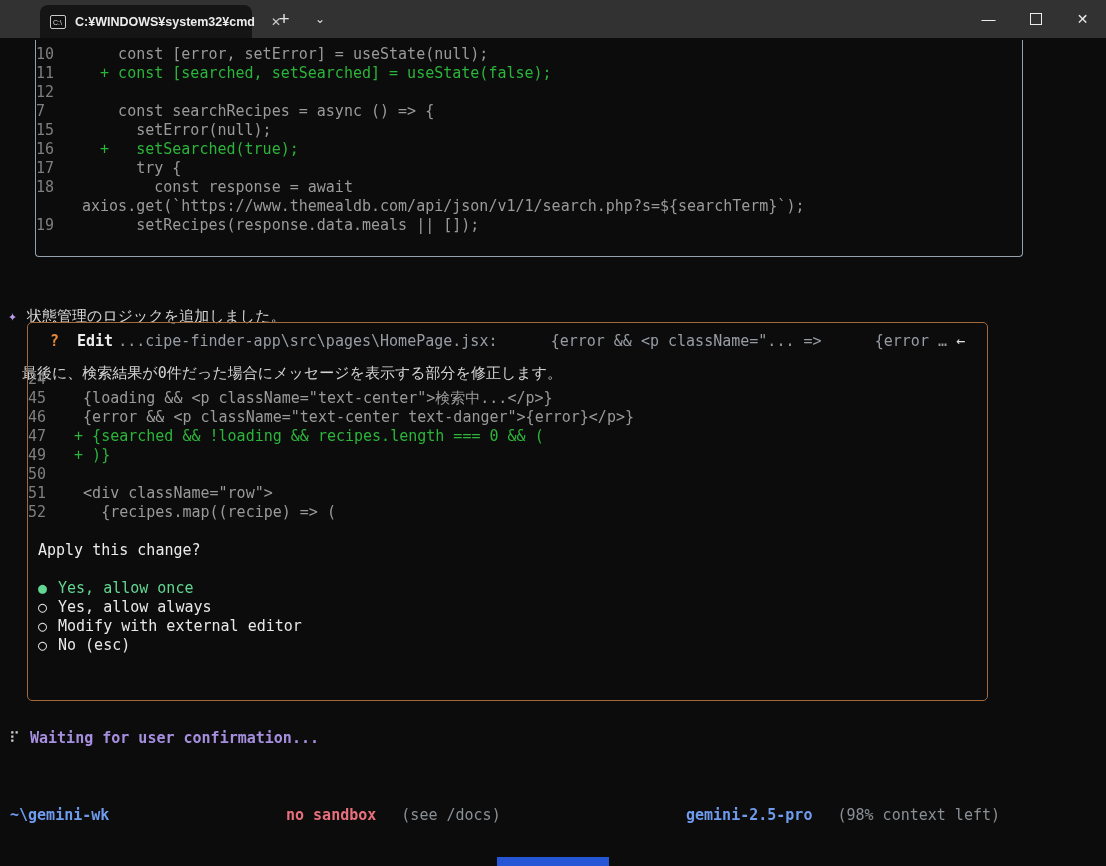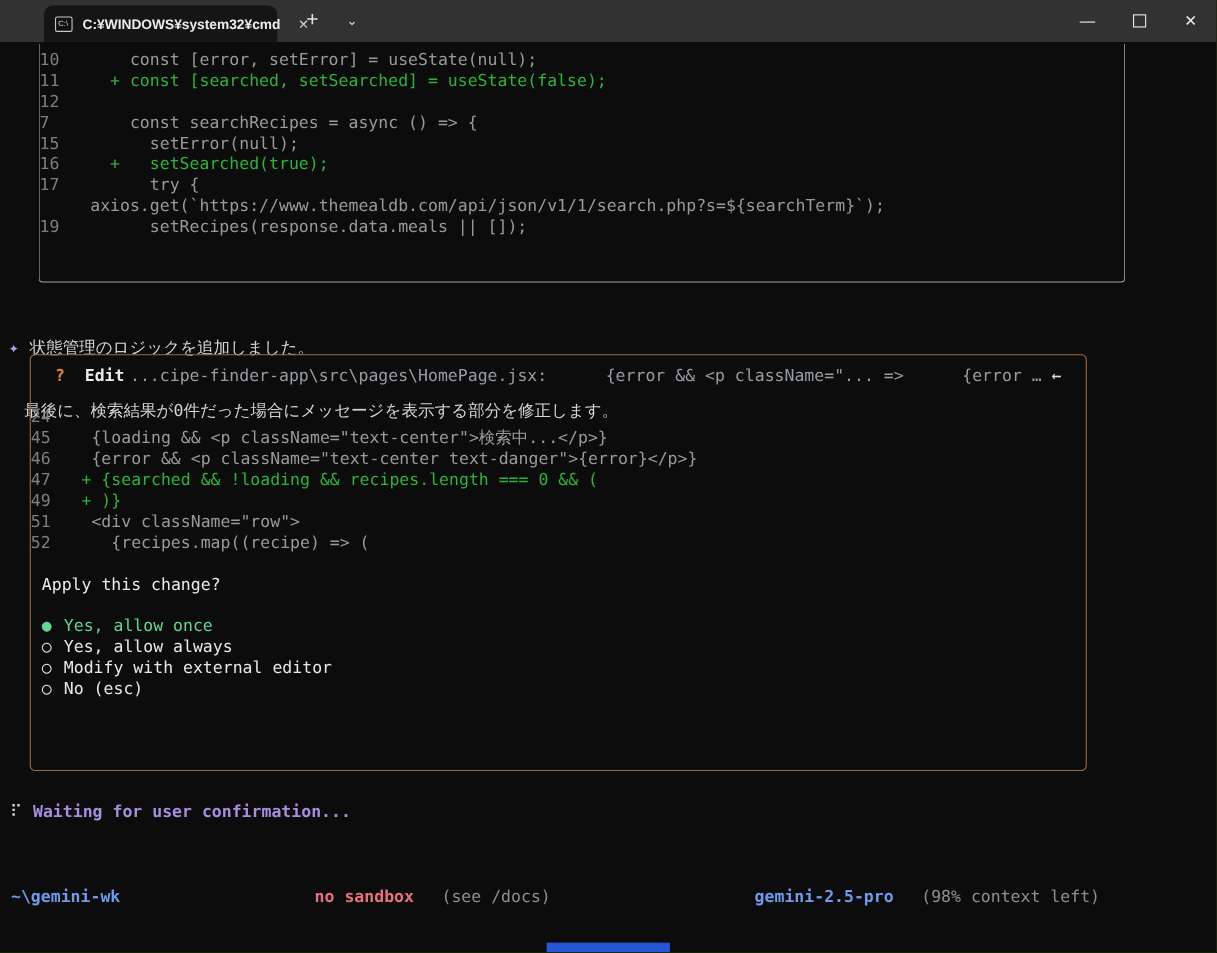--- a/index.html
+++ b/index.html
@@ -119,6 +119,10 @@
             <span class="code ctx">      try {</span>
           </div>
           <div class="crow">
+            <span class="num">18</span>
+            <span class="code ctx">        const response = await</span>
+          </div>
+          <div class="crow">
             <span class="num"></span>
             <span class="code ctx">axios.get(`https://www.themealdb.com/api/json/v1/1/search.php?s=${searchTerm}`);</span>
           </div>

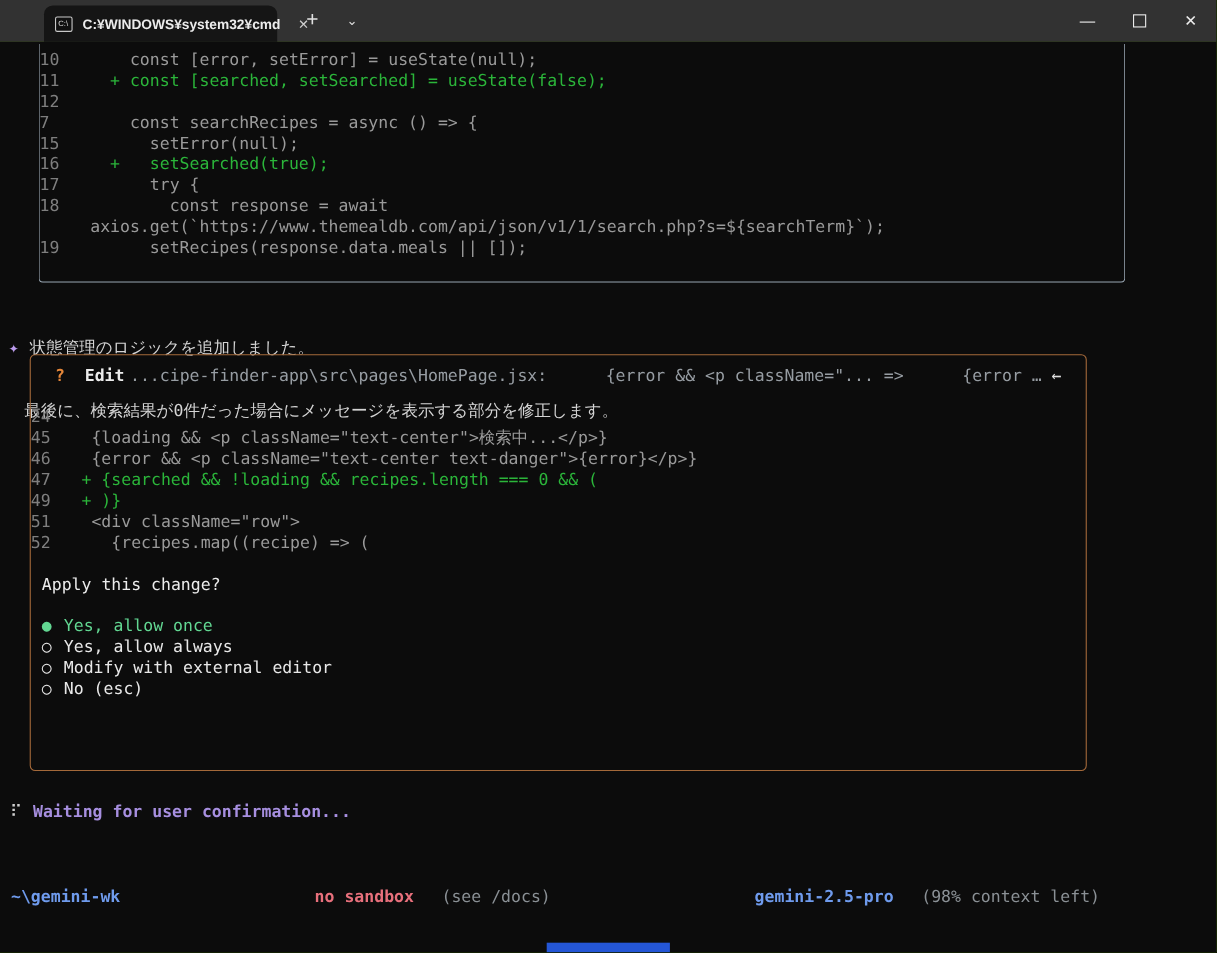--- a/index.html
+++ b/index.html
@@ -171,6 +171,10 @@
             <span class="code add">  + )}</span>
           </div>
           <div class="crow">
+            <span class="num">50</span>
+            <span class="code ctx"></span>
+          </div>
+          <div class="crow">
             <span class="num">51</span>
             <span class="code ctx">   &lt;div className="row"&gt;</span>
           </div>

